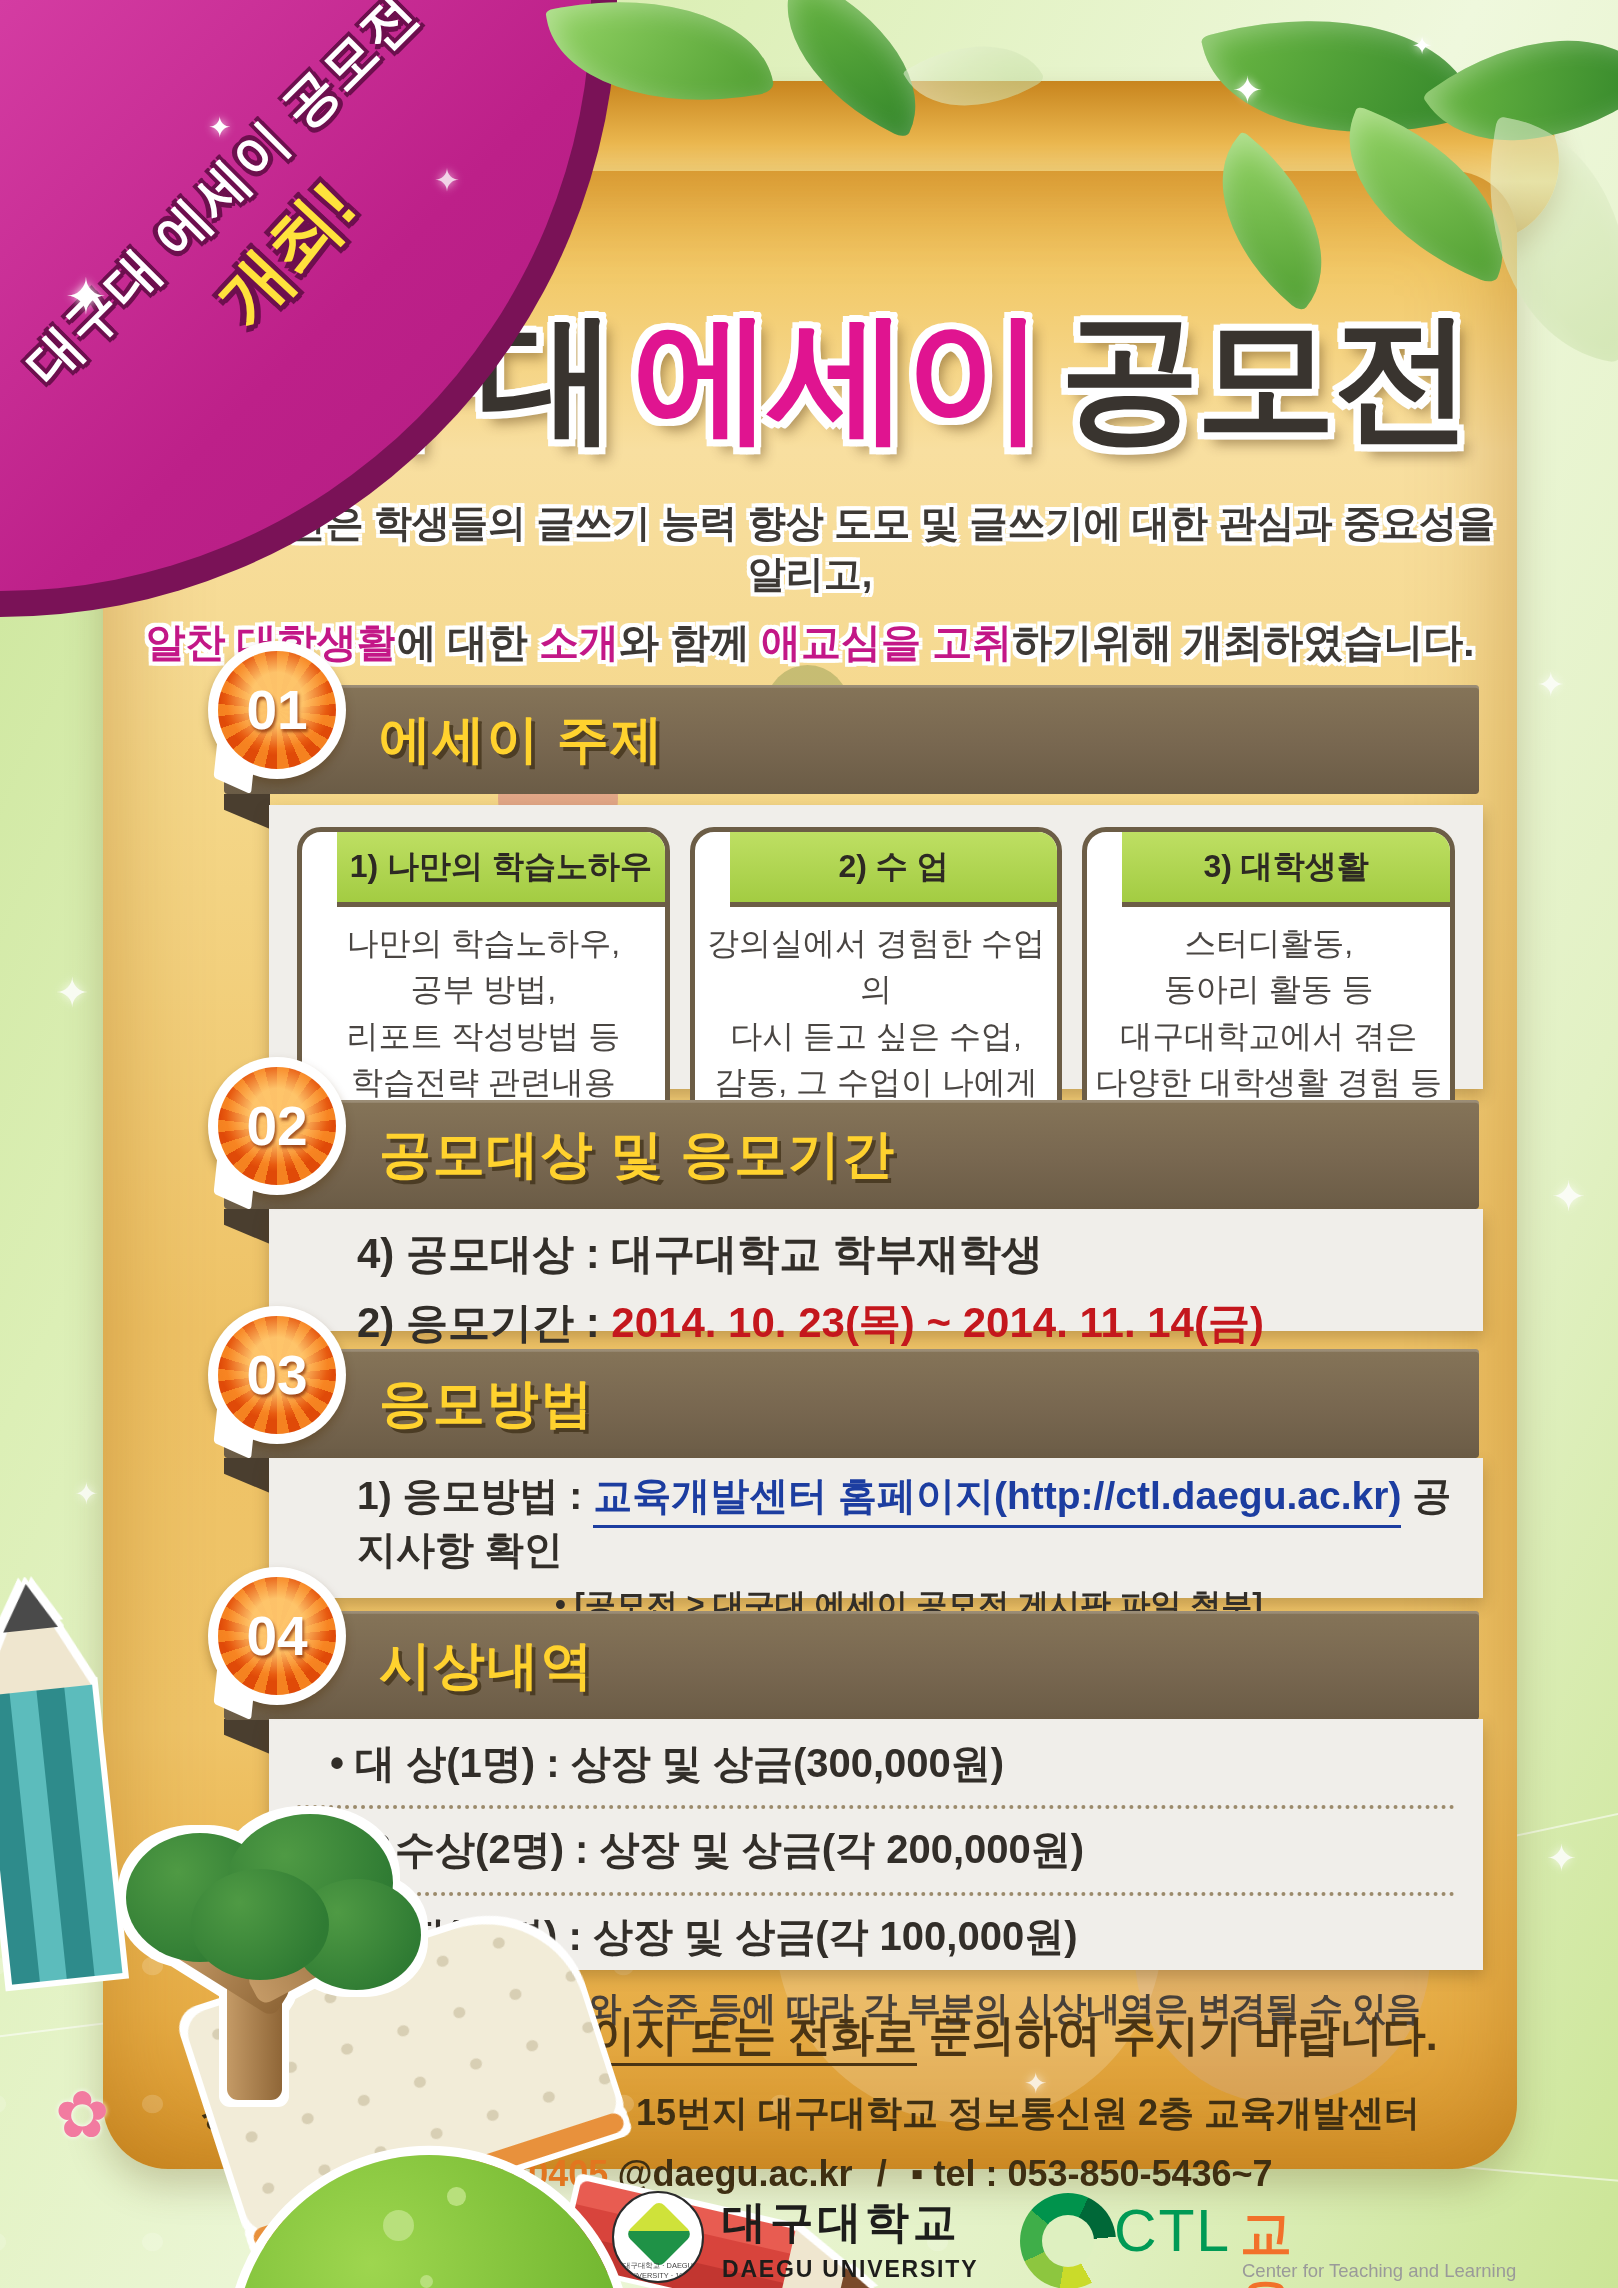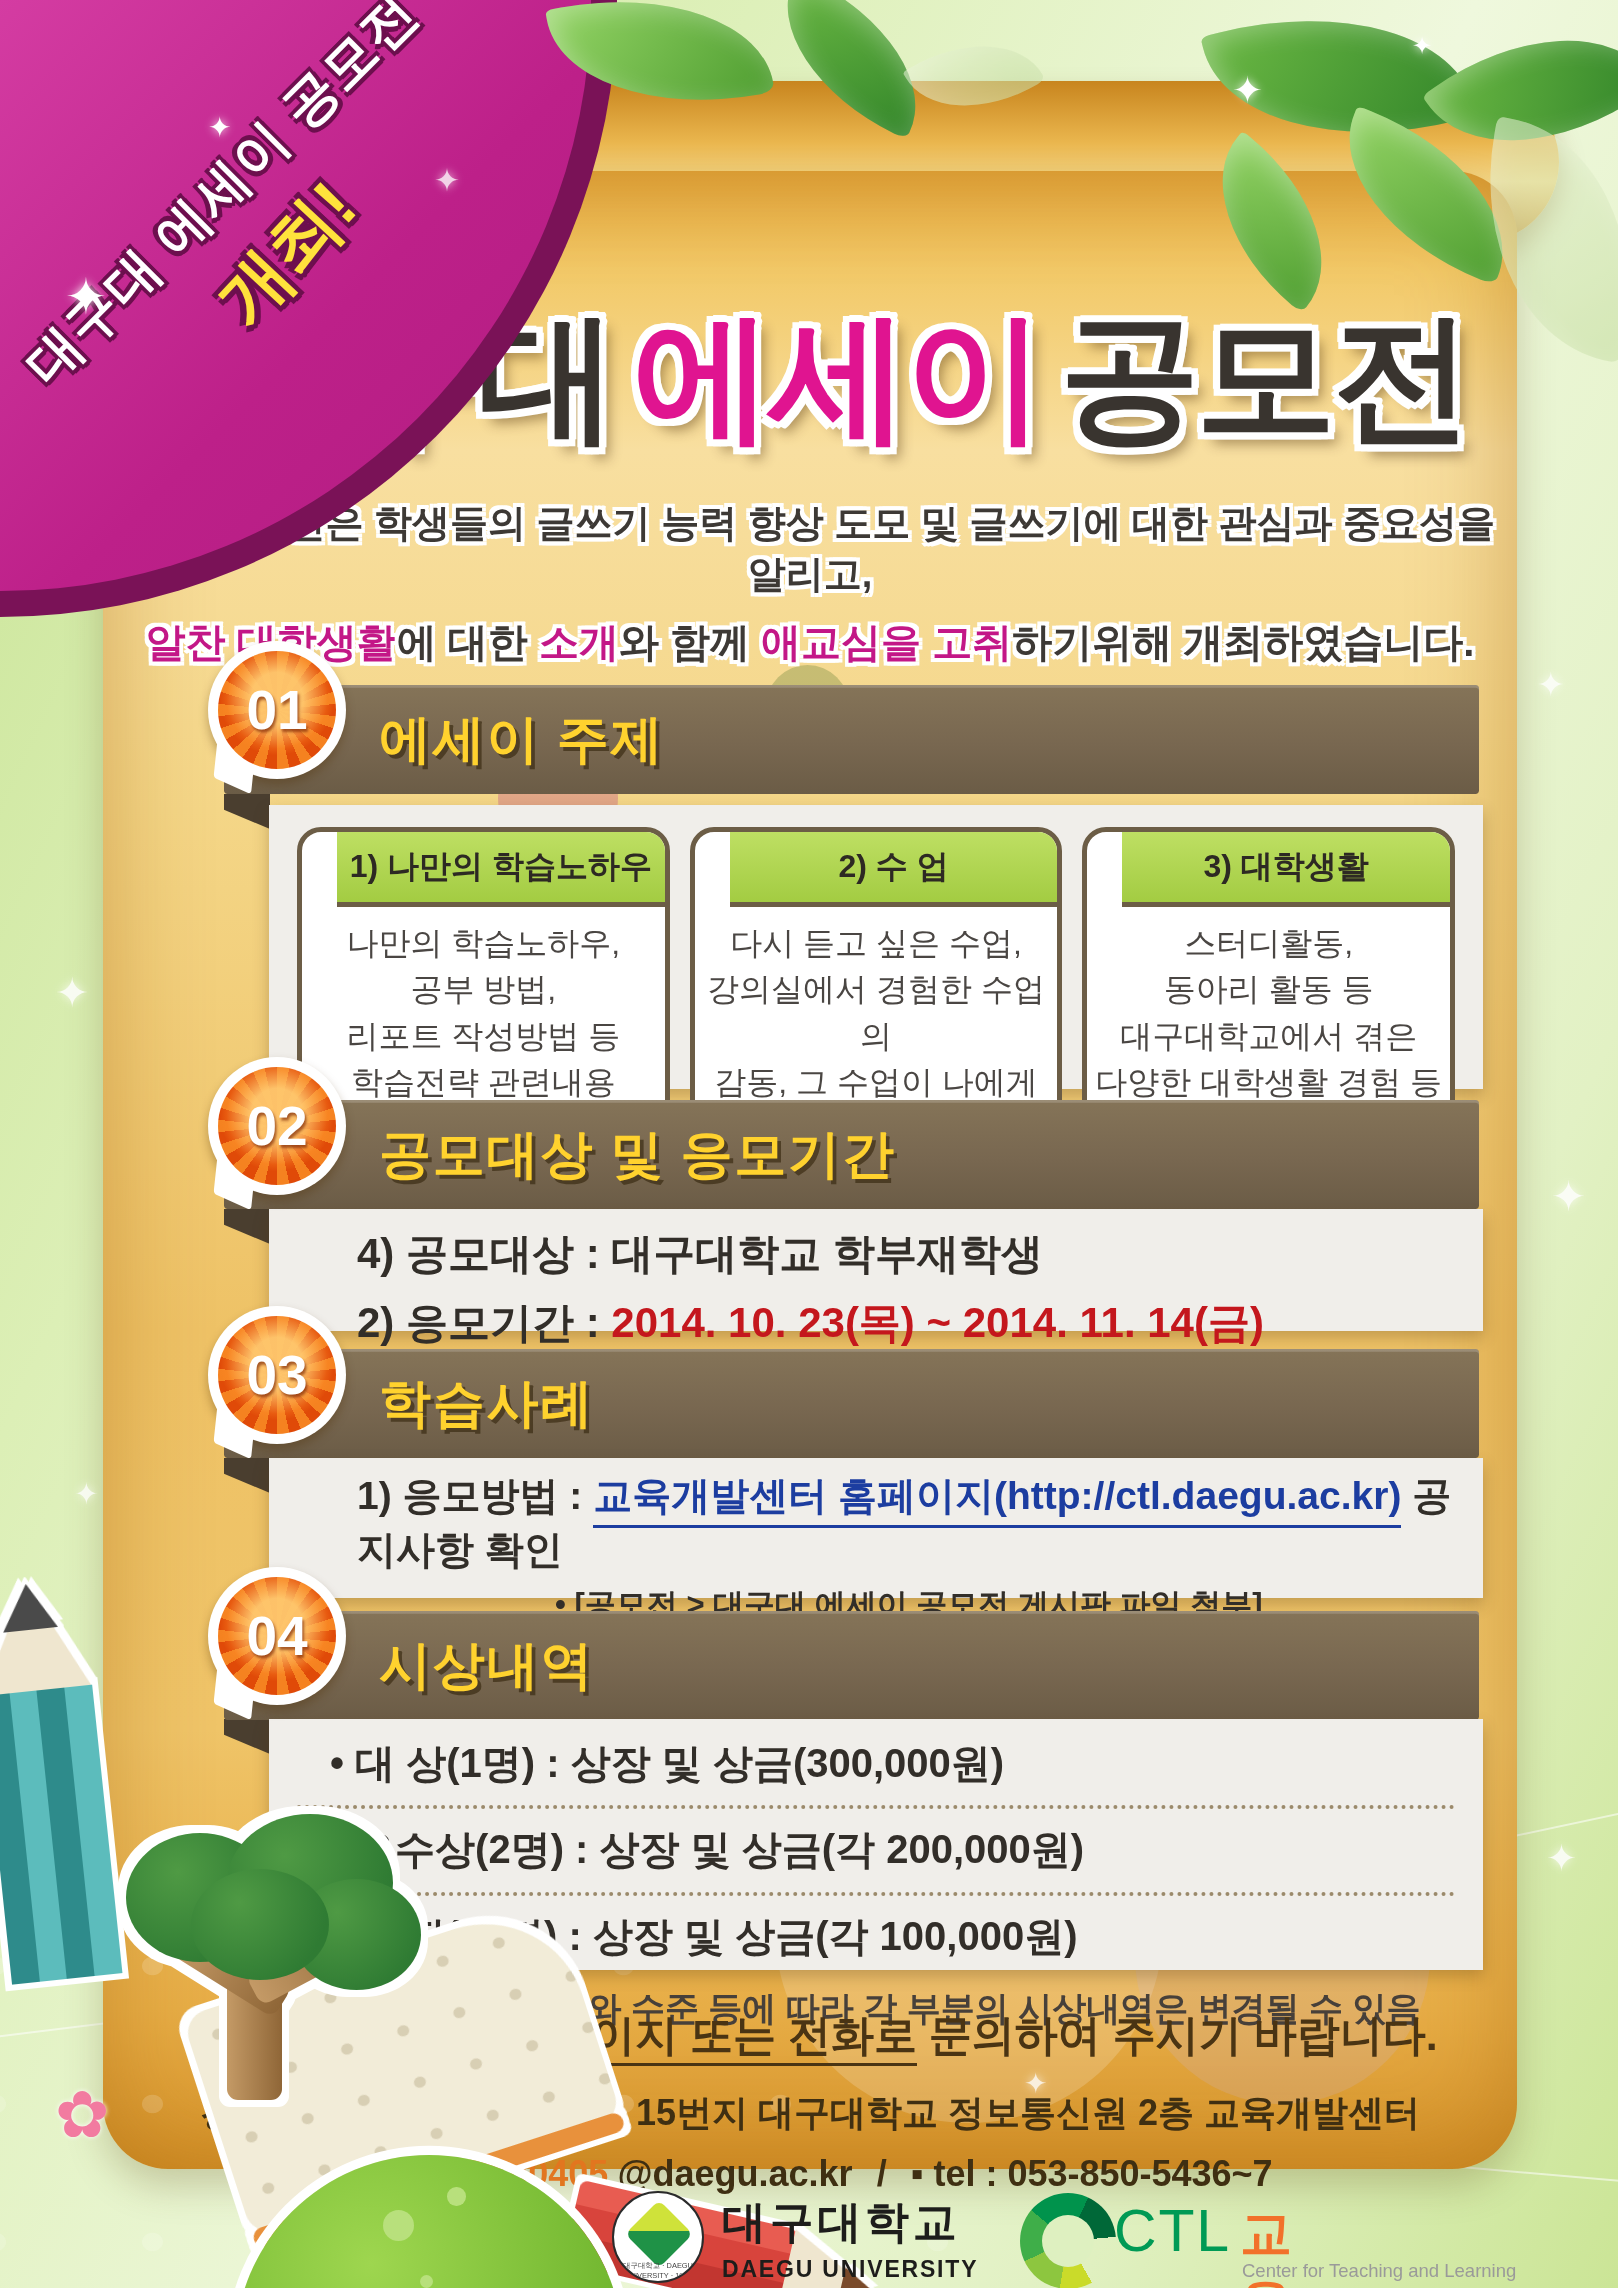--- a/index.html
+++ b/index.html
@@ -224,8 +224,8 @@
       <div class="topic-box">
         <div class="topic-head">2) 수 업</div>
         <div class="topic-body">
+          <div>강의실에서 경험한 수업의</div>
           <div>다시 듣고 싶은 수업,</div>
-          <div>강의실에서 경험한 수업의</div>
           <div>감동, 그 수업이 나에게 미친</div>
           <div>영향, 학습사례 등</div>
         </div>

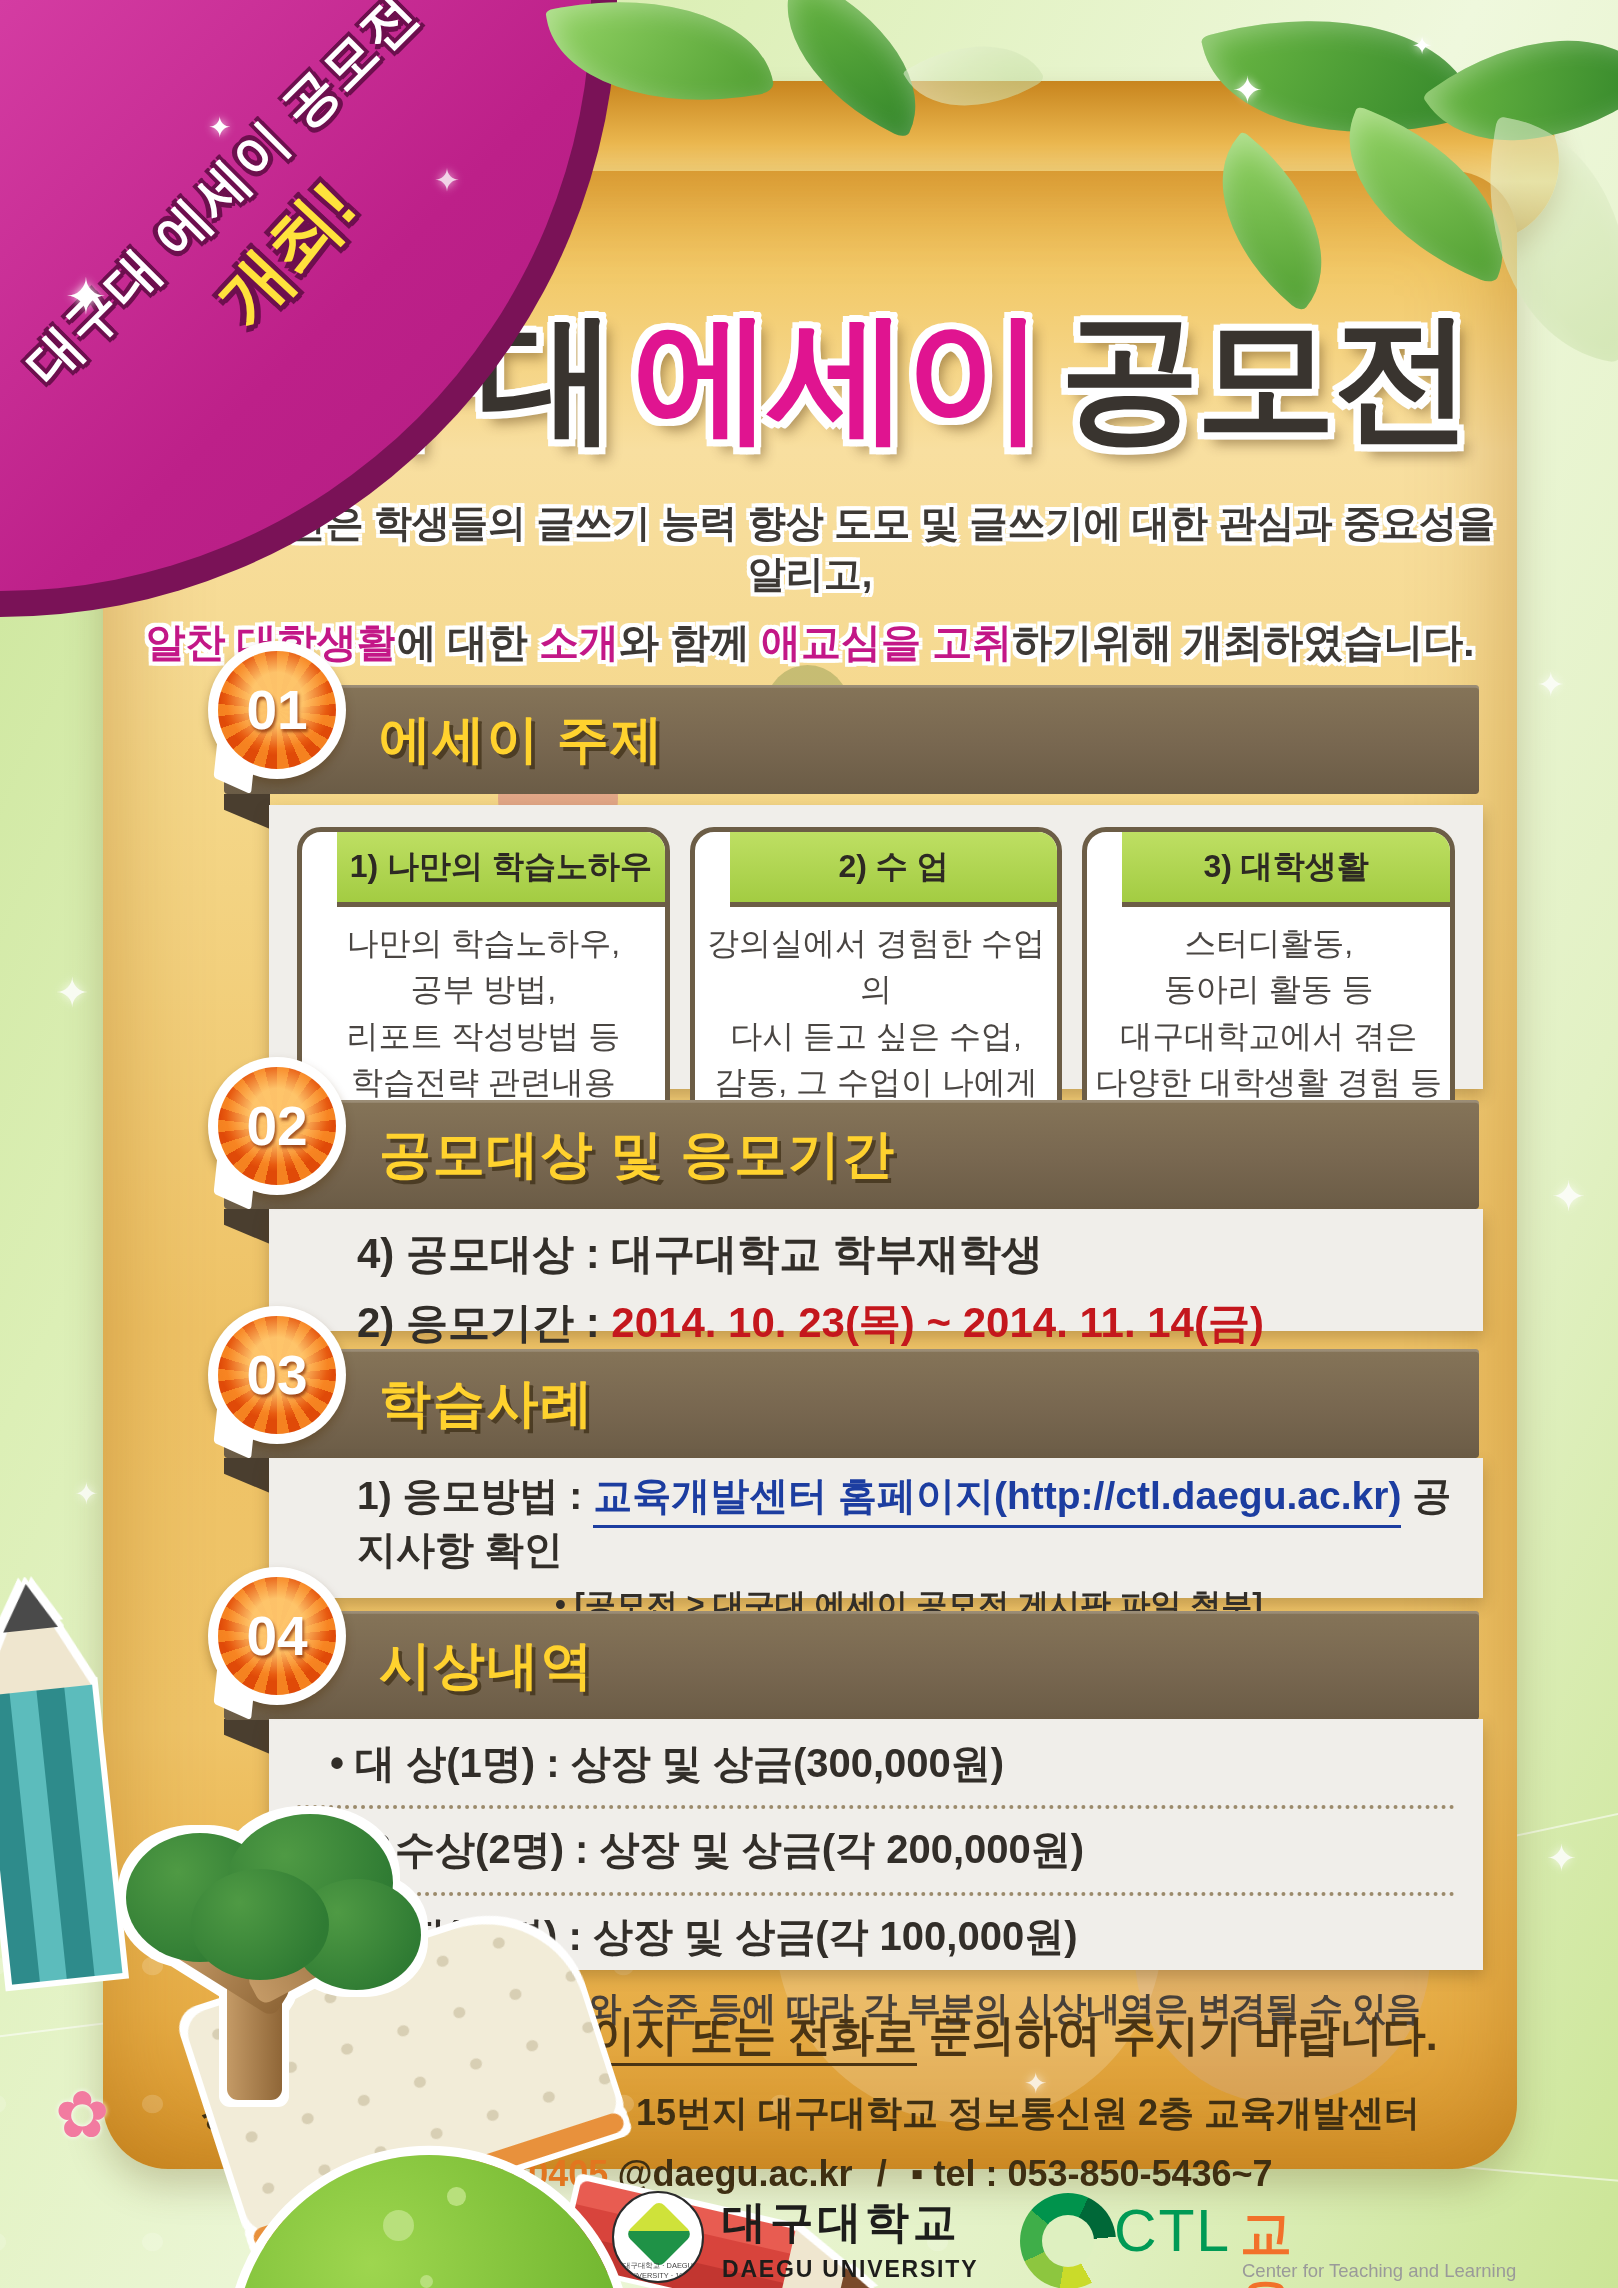--- a/index.html
+++ b/index.html
@@ -257,7 +257,7 @@
   </div>
 
   <div class="bar" style="top:1349px;">
-    <div class="bar-title">학습사례</div>
+    <div class="bar-title">응모방법</div>
   </div>
   <div class="fold" style="top:1458px;"></div>
   <div class="badge" style="top:1306px;">

